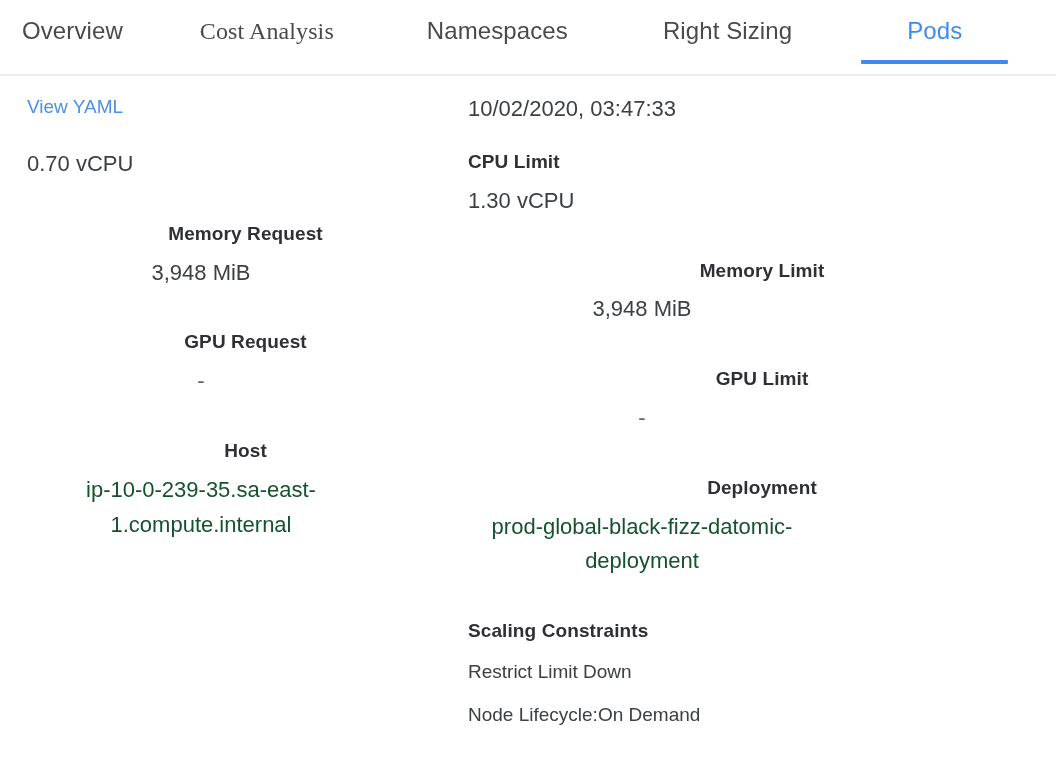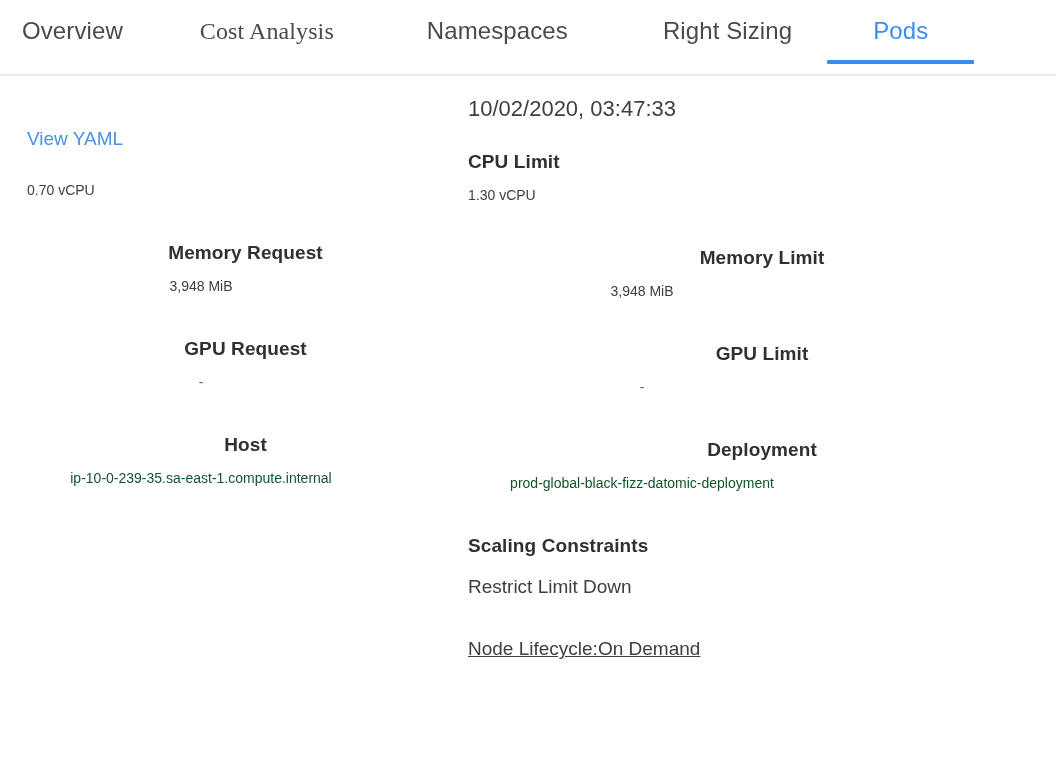--- a/index.html
+++ b/index.html
@@ -63,7 +63,7 @@
   .tab-cost-analysis { margin-left: 77px; font-family: Liberation Serif, serif; }
   .tab-right-sizing  { margin-left: 95px; }
   .tab-namespaces    { margin-left: 93px; }
-  .tab-pods          { margin-left: 81px; }
+  .tab-pods          { margin-left: 115px; }
 
   
   .detail-body {

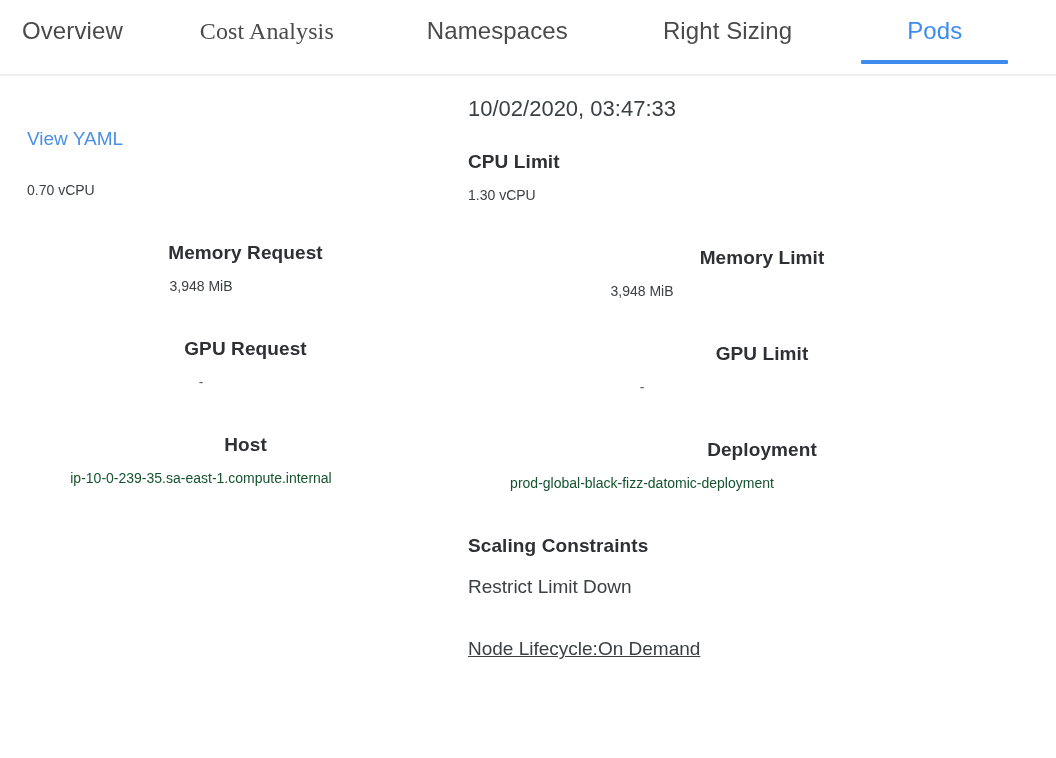--- a/index.html
+++ b/index.html
@@ -124,7 +124,6 @@
     color: #4a90e8;
     cursor: pointer;
     display: inline-block;
-    margin-top: 32px;
   }
 
   .timestamp {

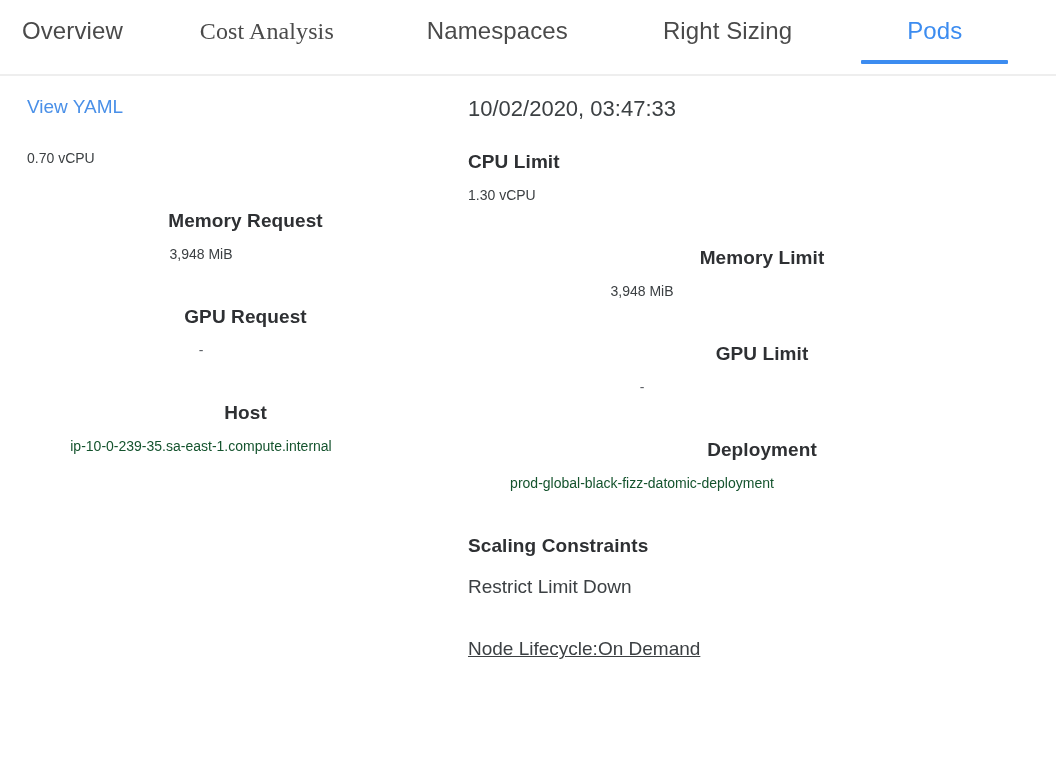--- a/index.html
+++ b/index.html
@@ -96,7 +96,7 @@
     letter-spacing: 0.1px;
   }
   .field-value {
-    font-size: 14px;
+    font-size: 22px;
     font-weight: normal;
     color: #3c4043;
     line-height: 1.58;

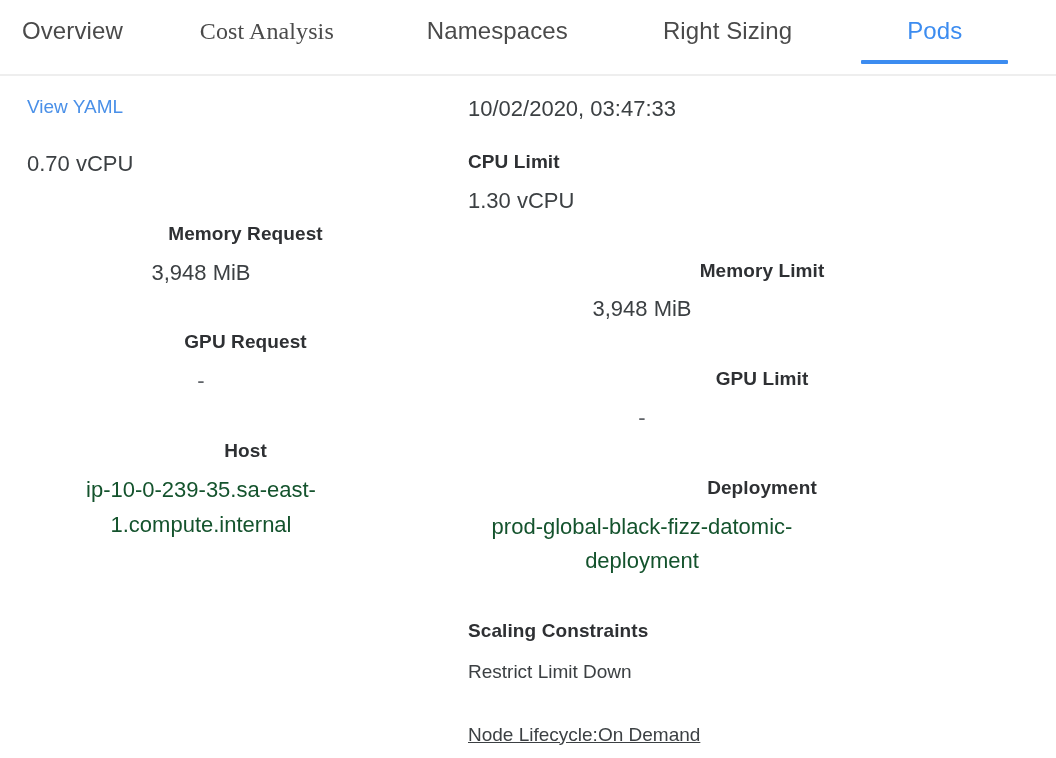--- a/index.html
+++ b/index.html
@@ -145,8 +145,7 @@
     line-height: 1.2;
   }
   .constraint-item + .constraint-item {
-    margin-top: 40px;
-    text-decoration: underline;
+    margin-top: 20px;
   }
 </style>
 </head>

